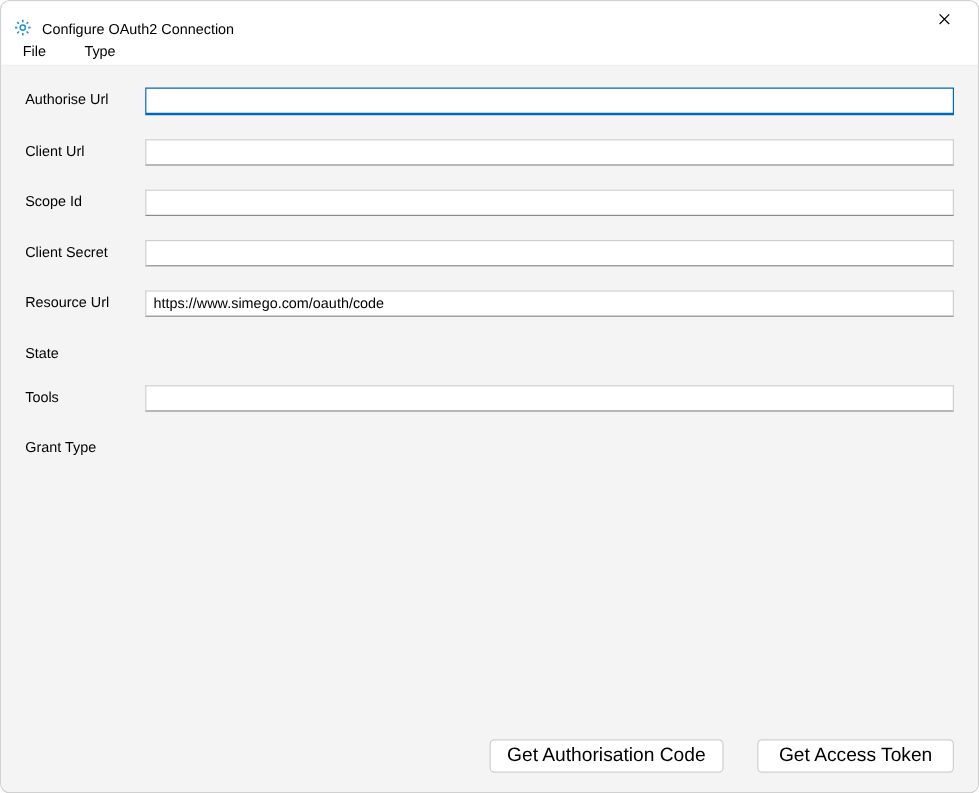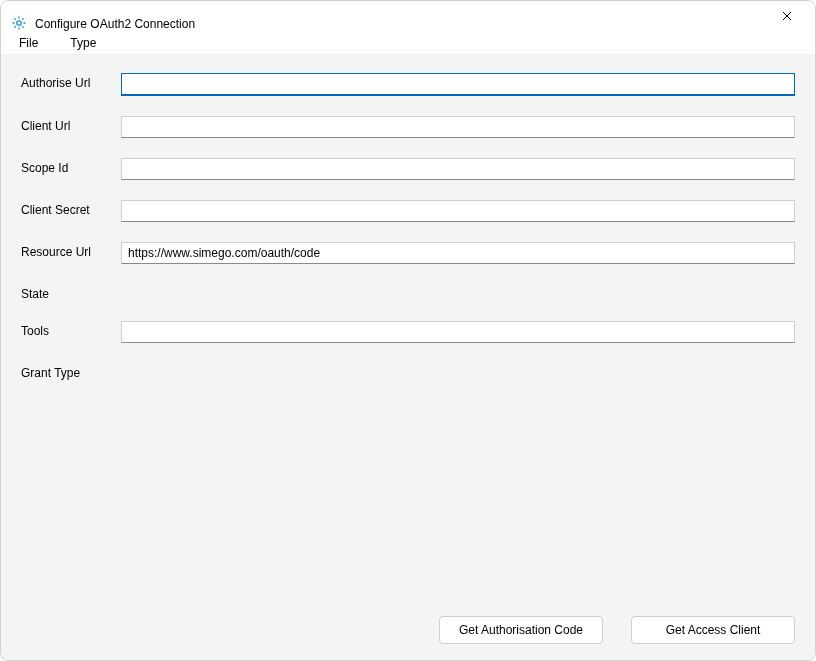--- a/index.html
+++ b/index.html
@@ -121,7 +121,7 @@
     background: #ffffff;
     border-radius: 4px;
     font-family: inherit;
-    font-size: 12px;
+    font-size: 16px;
     cursor: pointer;
     padding: 0 14px;
   }

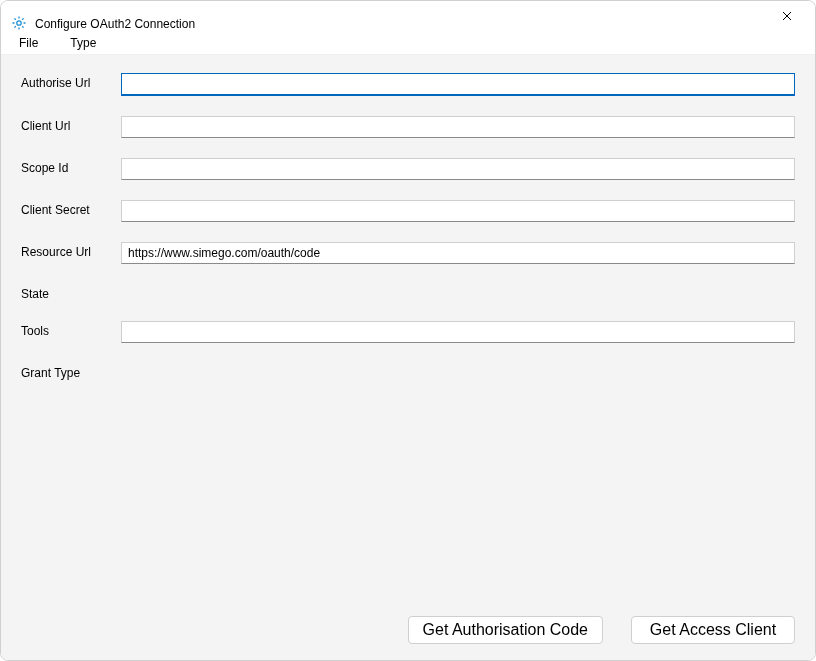--- a/index.html
+++ b/index.html
@@ -214,7 +214,7 @@
 
     <div class="button-row">
       <button class="btn">Get Authorisation Code</button>
-      <button class="btn">Get Access Client</button>
+      <button class="btn">Get Access Token</button>
     </div>
   </div>
 

